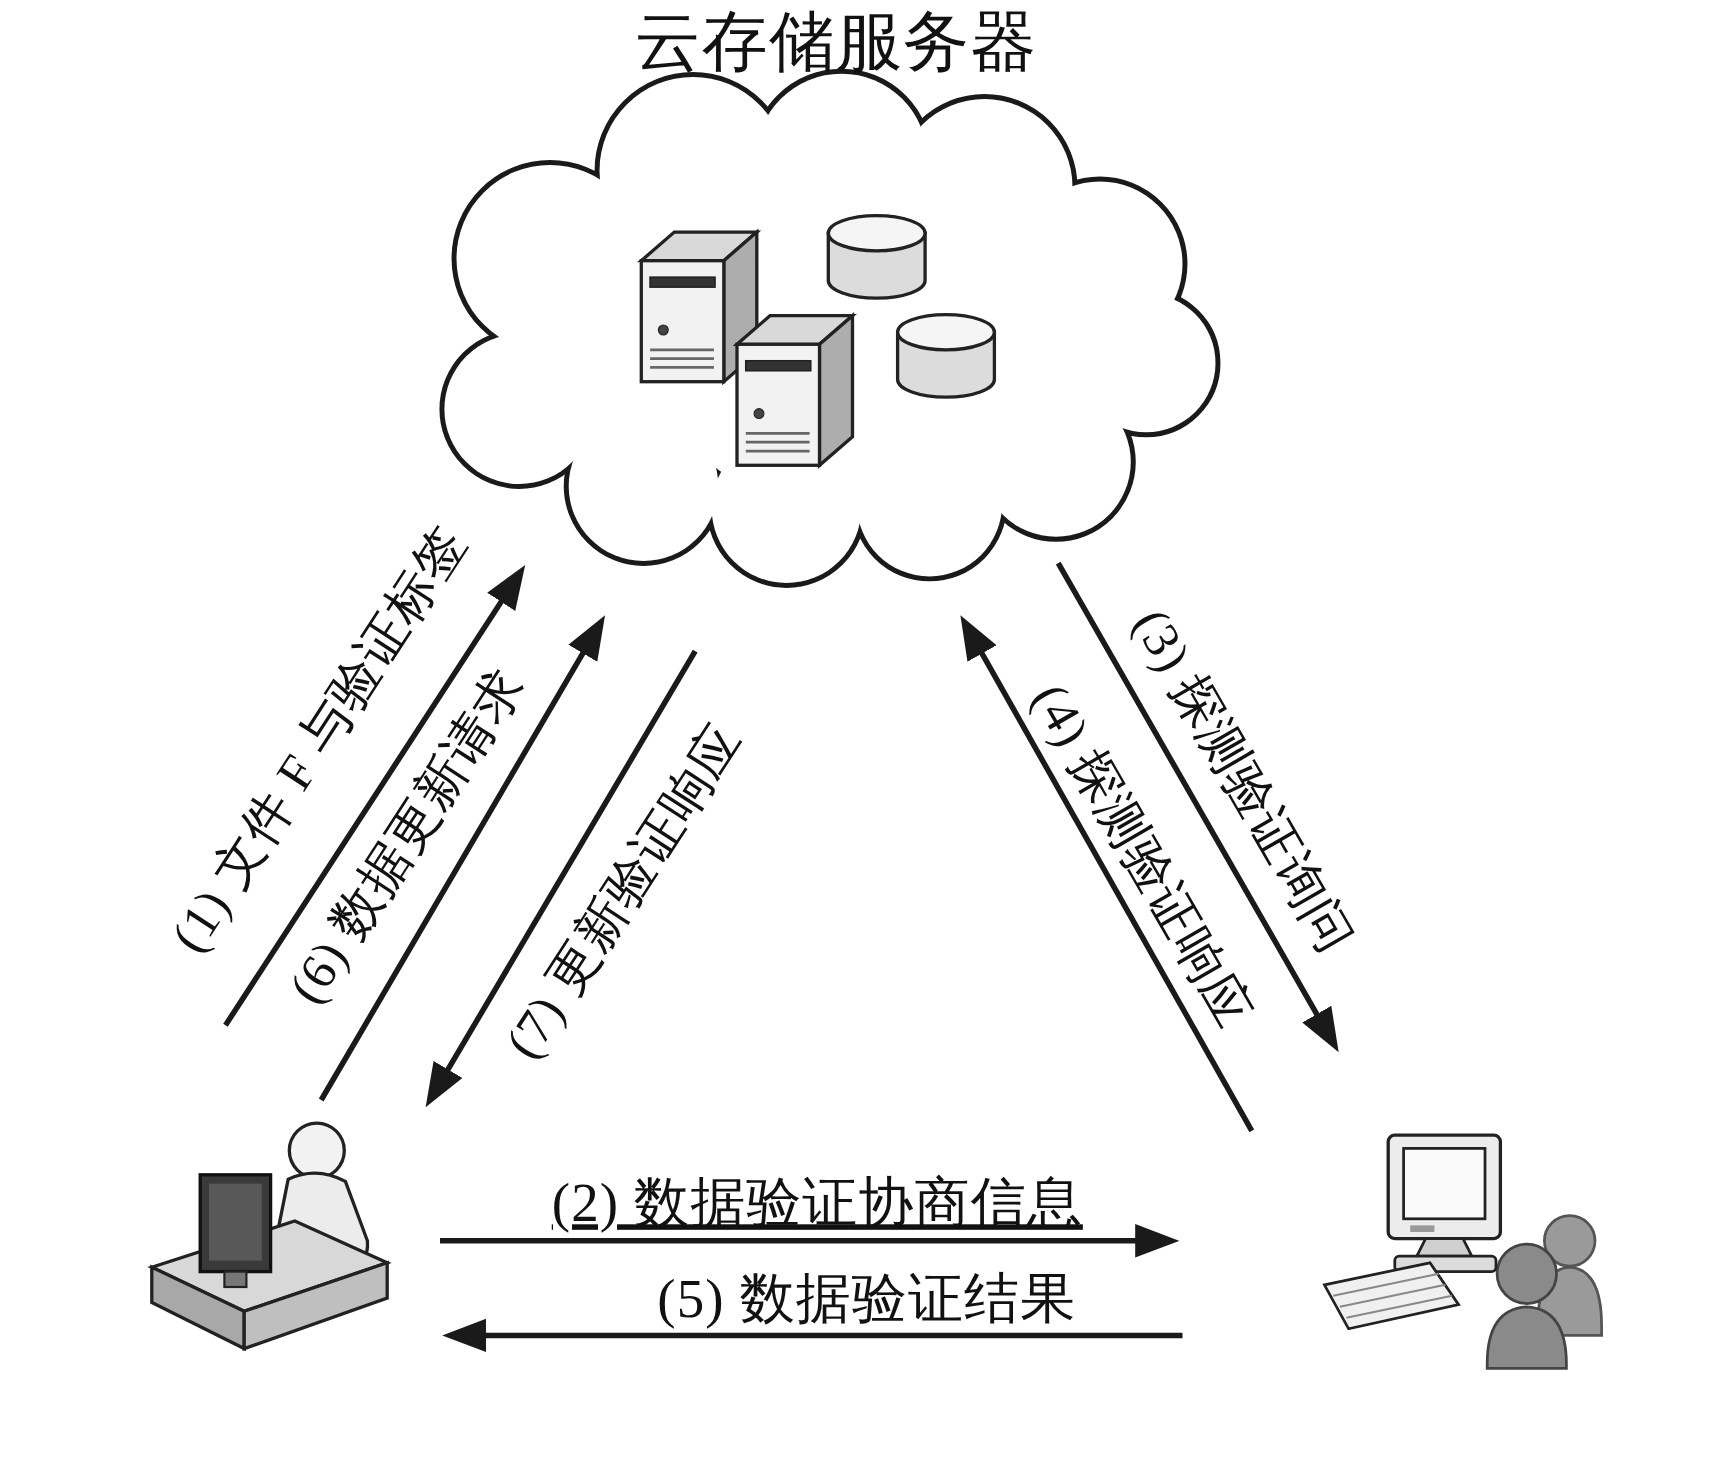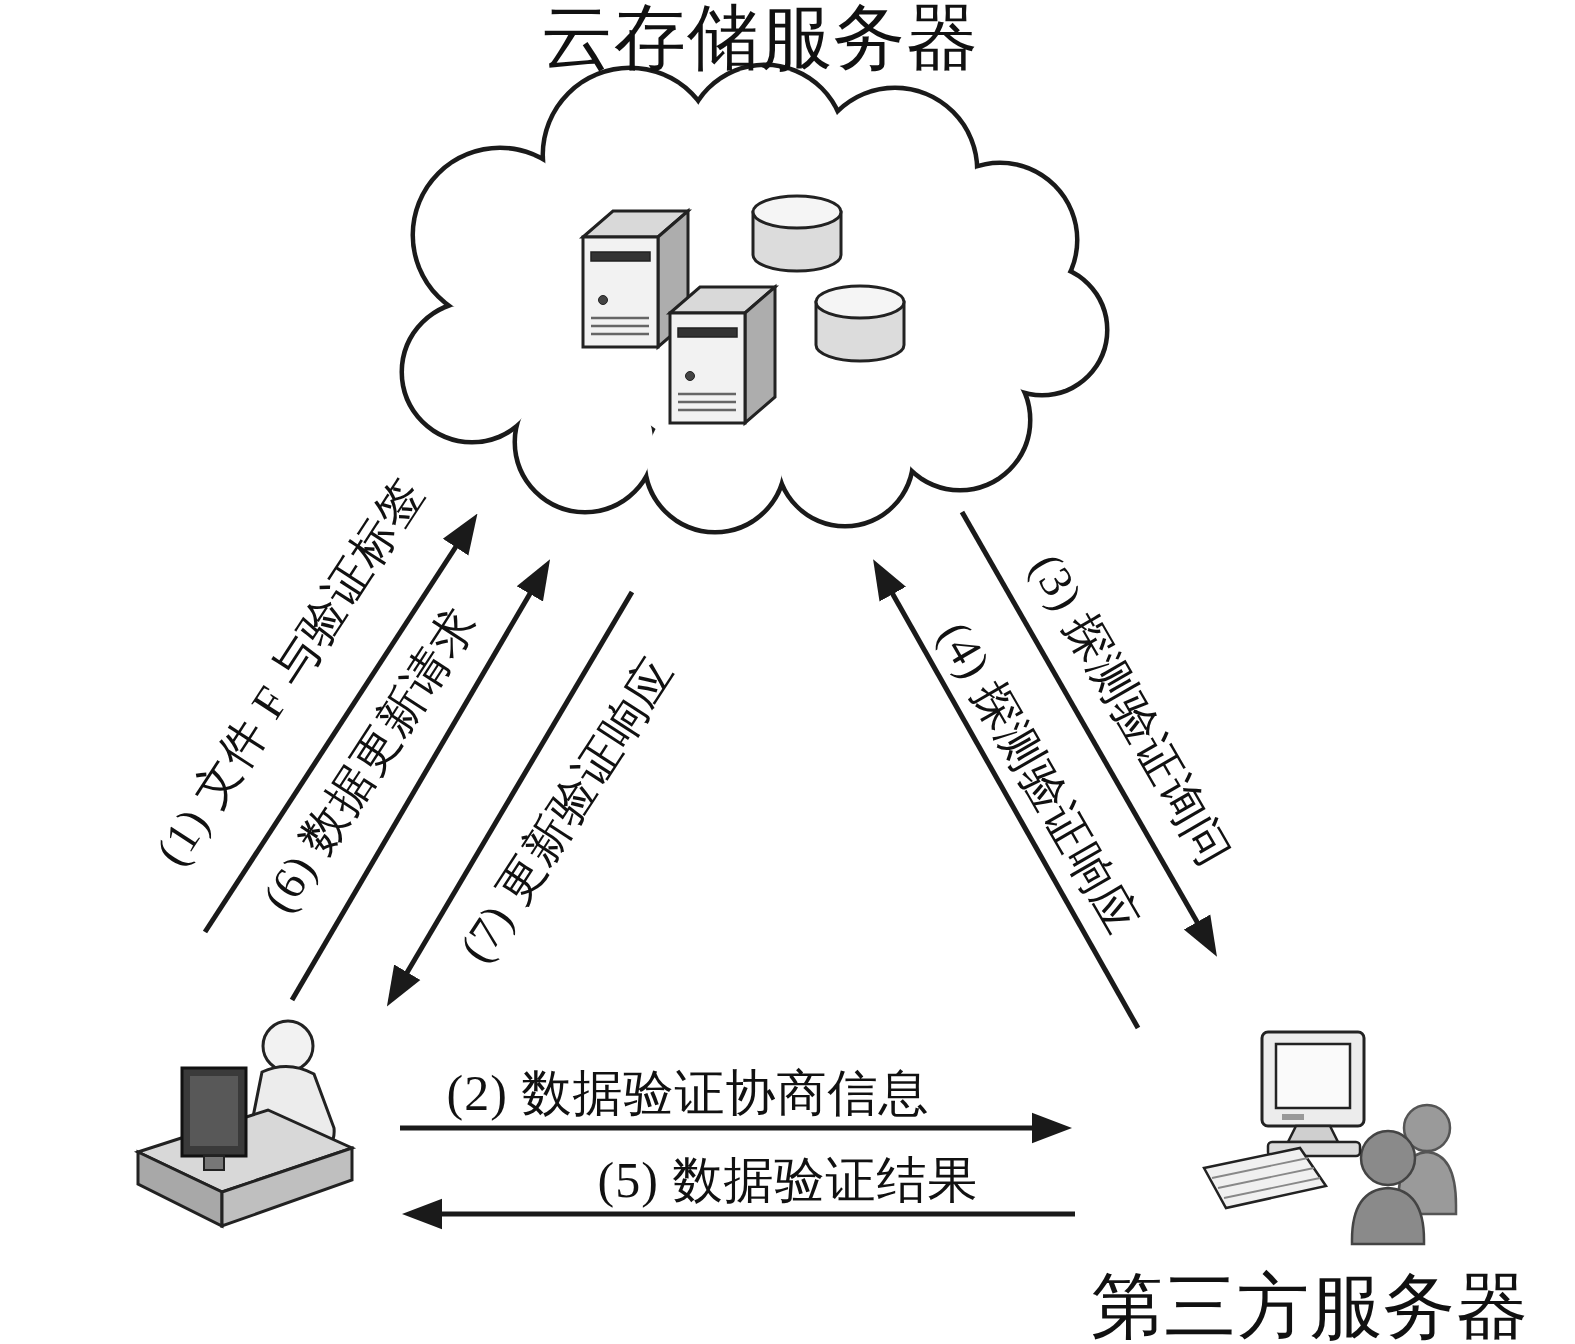--- a/index.html
+++ b/index.html
@@ -25,7 +25,7 @@
     line-height: 1;
     font-family: "Liberation Serif", "DejaVu Serif", serif;
   }
-  .node-lbl  { font-size: 72px; }
+  .node-lbl  { font-size: 60px; }
   .edge-lbl  { font-size: 46px; }
   .edge-lbl-h{ font-size: 50px; }
 </style>

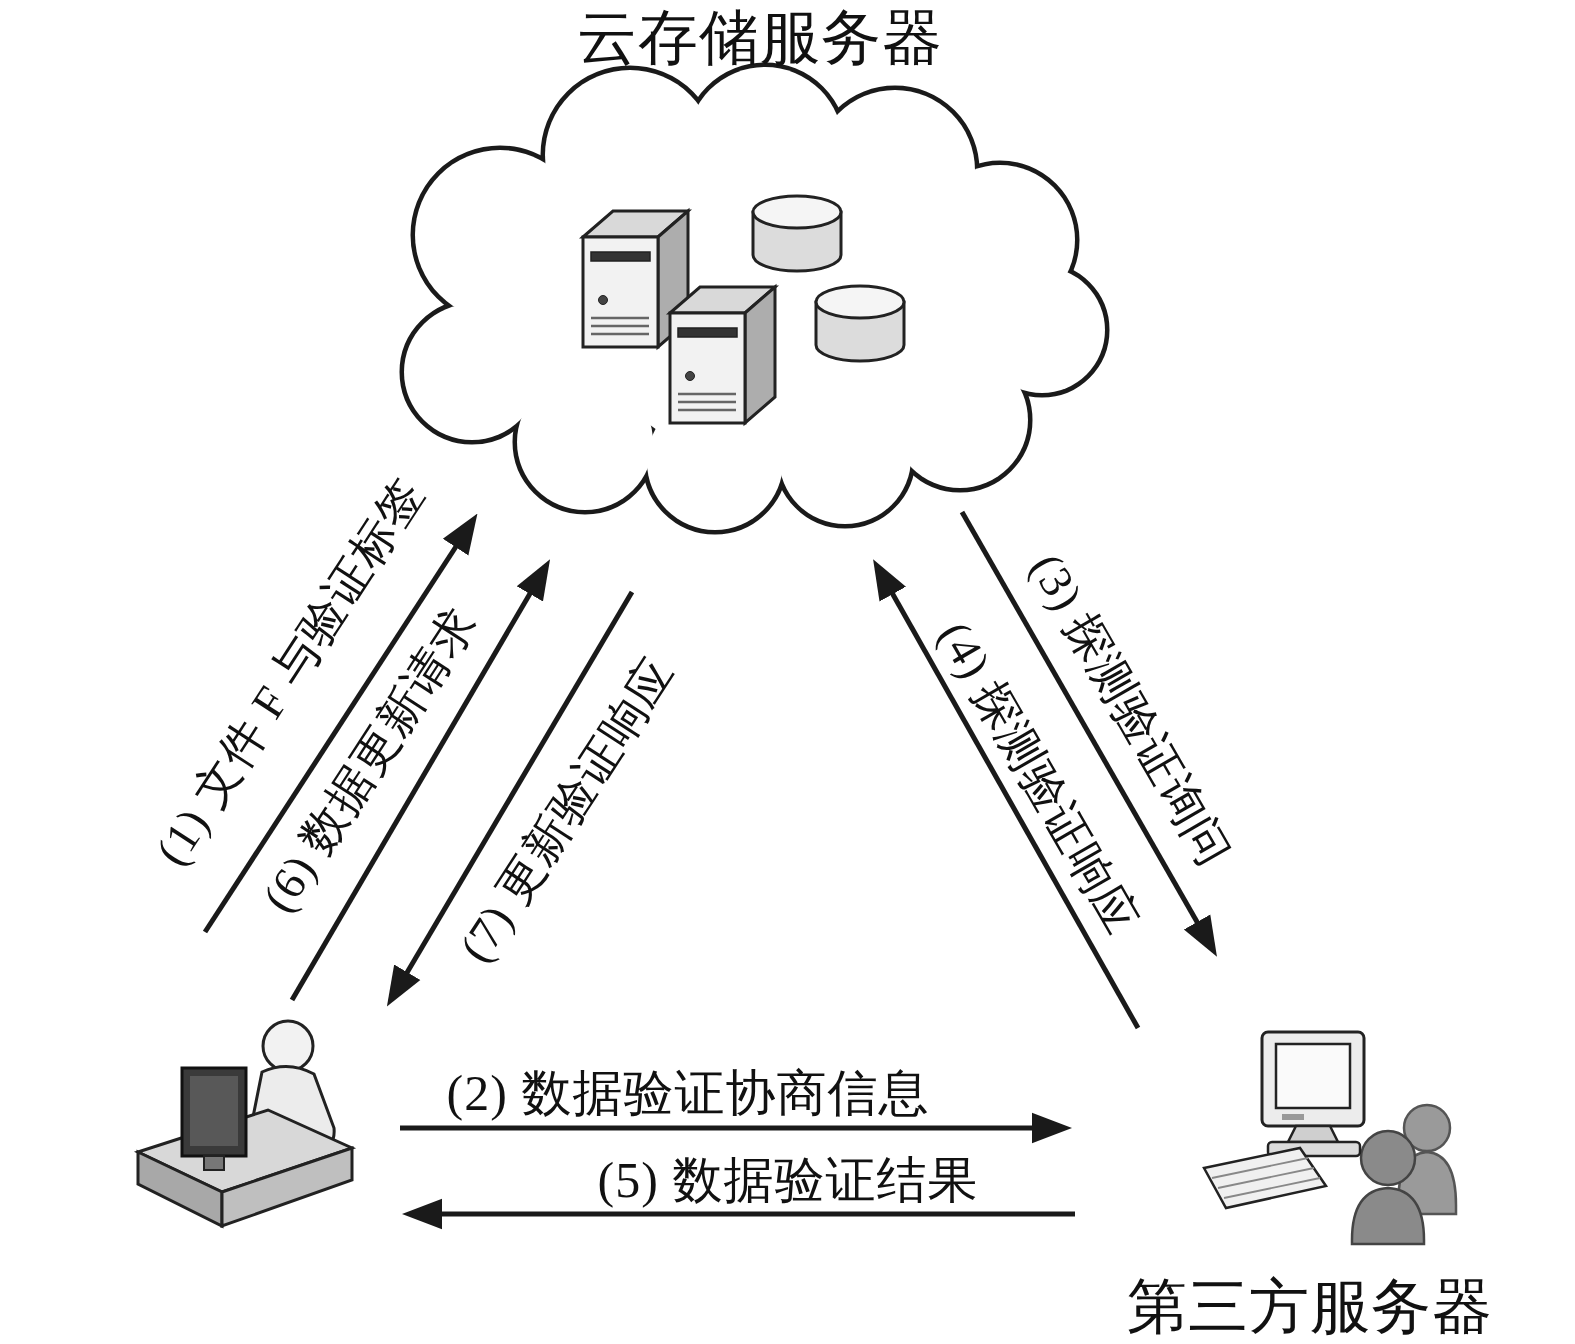--- a/index.html
+++ b/index.html
@@ -170,7 +170,7 @@
   <div class="lbl edge-lbl" style="left:1130px; top:710px; --rot:60deg">(3) 探测验证询问</div>
   <div class="lbl edge-lbl" style="left:1038px; top:778px; --rot:60deg">(4) 探测验证响应</div>
 
-  <div class="lbl edge-lbl-h" style="left:688px; top:1093px;">(2) 数据验证协商信息</div>
+  <div class="lbl edge-lbl-h" style="left:743px; top:1093px;text-decoration:underline;">(2) 数据验证协商信息</div>
   <div class="lbl edge-lbl-h" style="left:752px; top:1180px;margin-left:36px;">(5) 数据验证结果</div>
 
 </div>

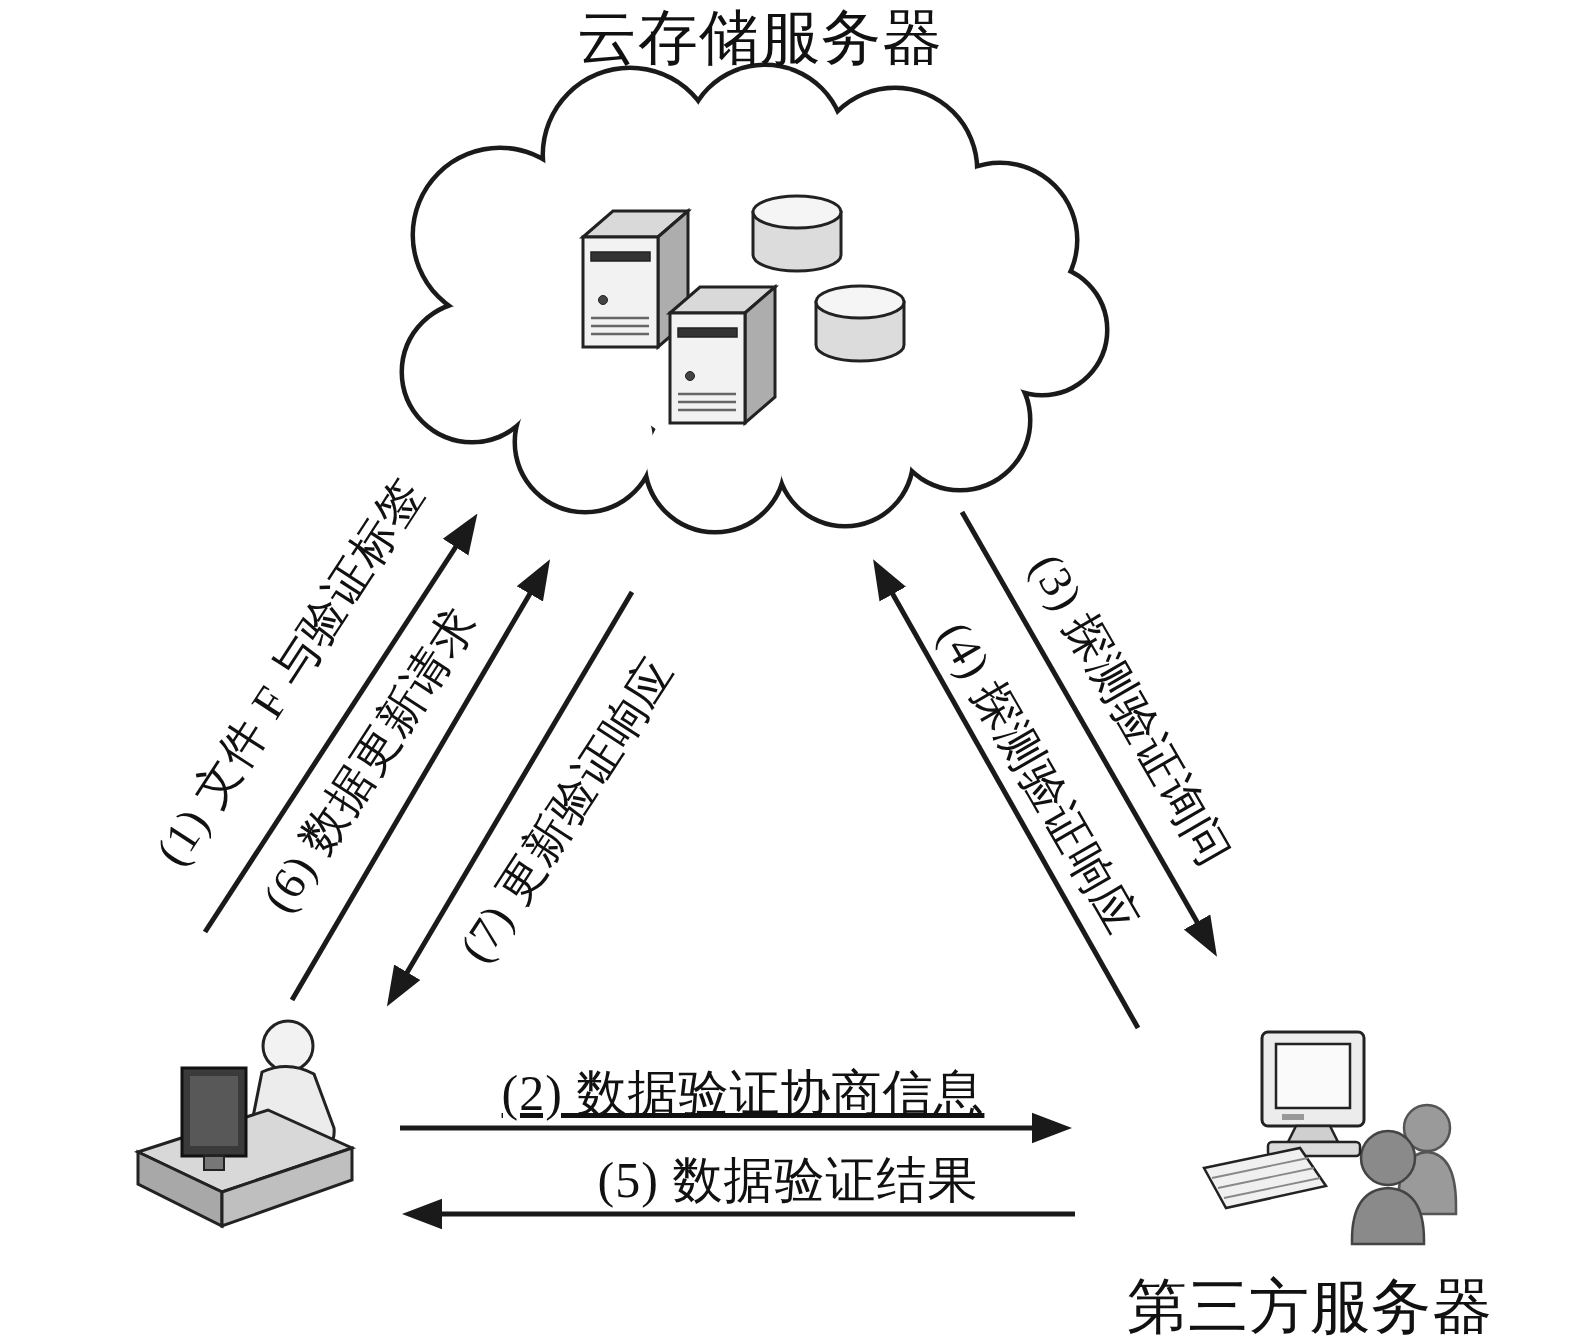--- a/index.html
+++ b/index.html
@@ -161,7 +161,6 @@
   </svg>
 
   <div class="lbl node-lbl" style="left:760px;  top:38px;">云存储服务器</div>
-  <div class="lbl node-lbl" style="left:1310px; top:1307px;">第三方服务器</div>
 
   <div class="lbl edge-lbl" style="left:290px;  top:672px; --rot:-57deg">(1) 文件 F 与验证标签</div>
   <div class="lbl edge-lbl" style="left:370px;  top:760px; --rot:-57deg">(6) 数据更新请求</div>

